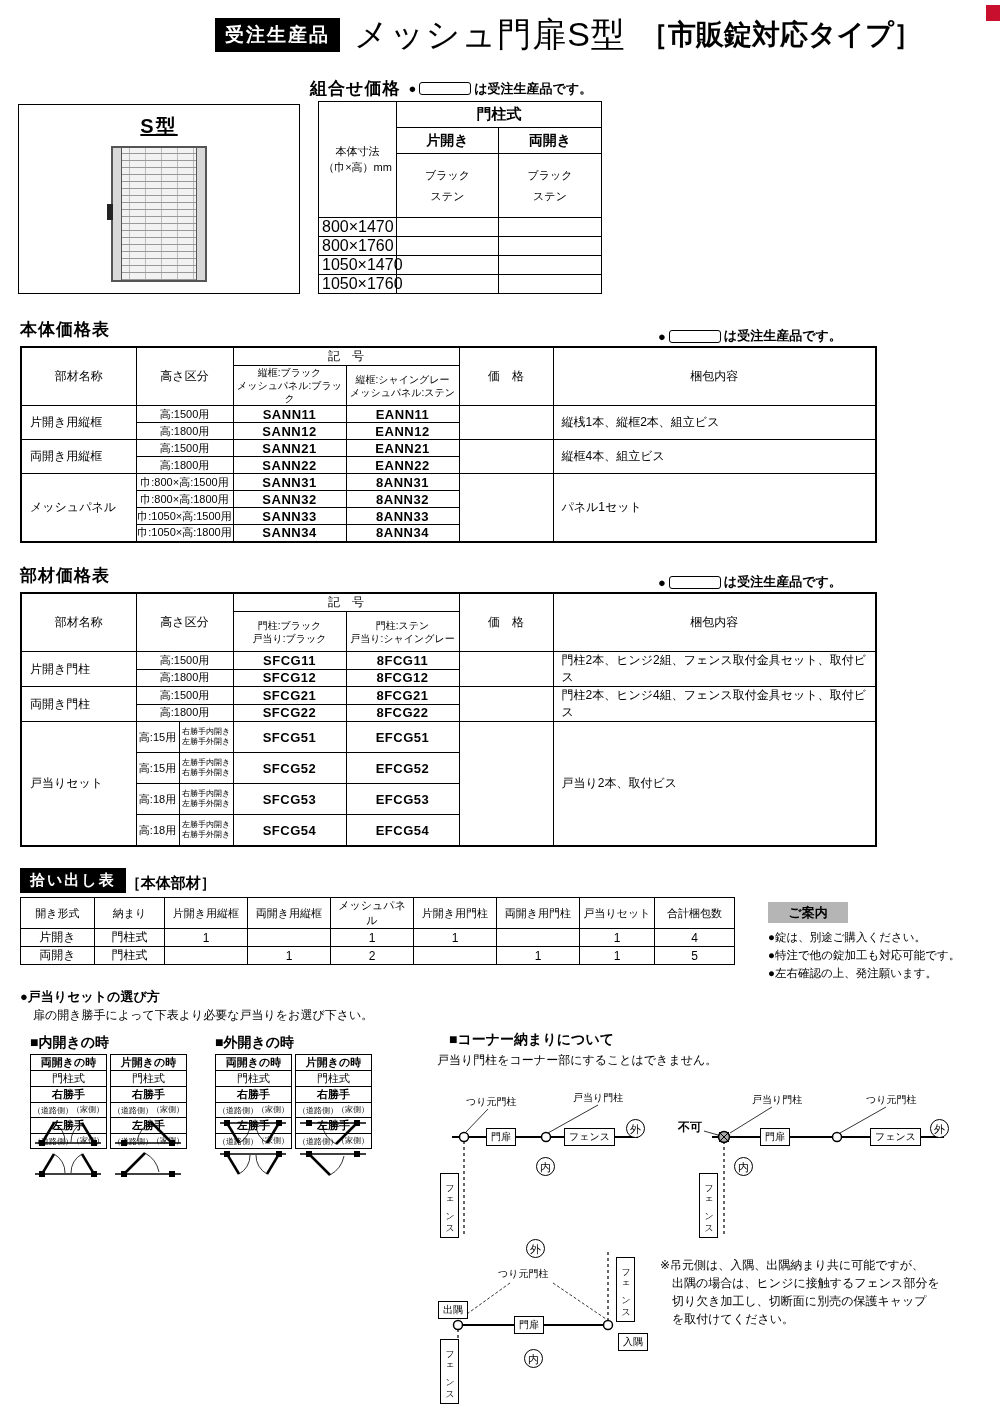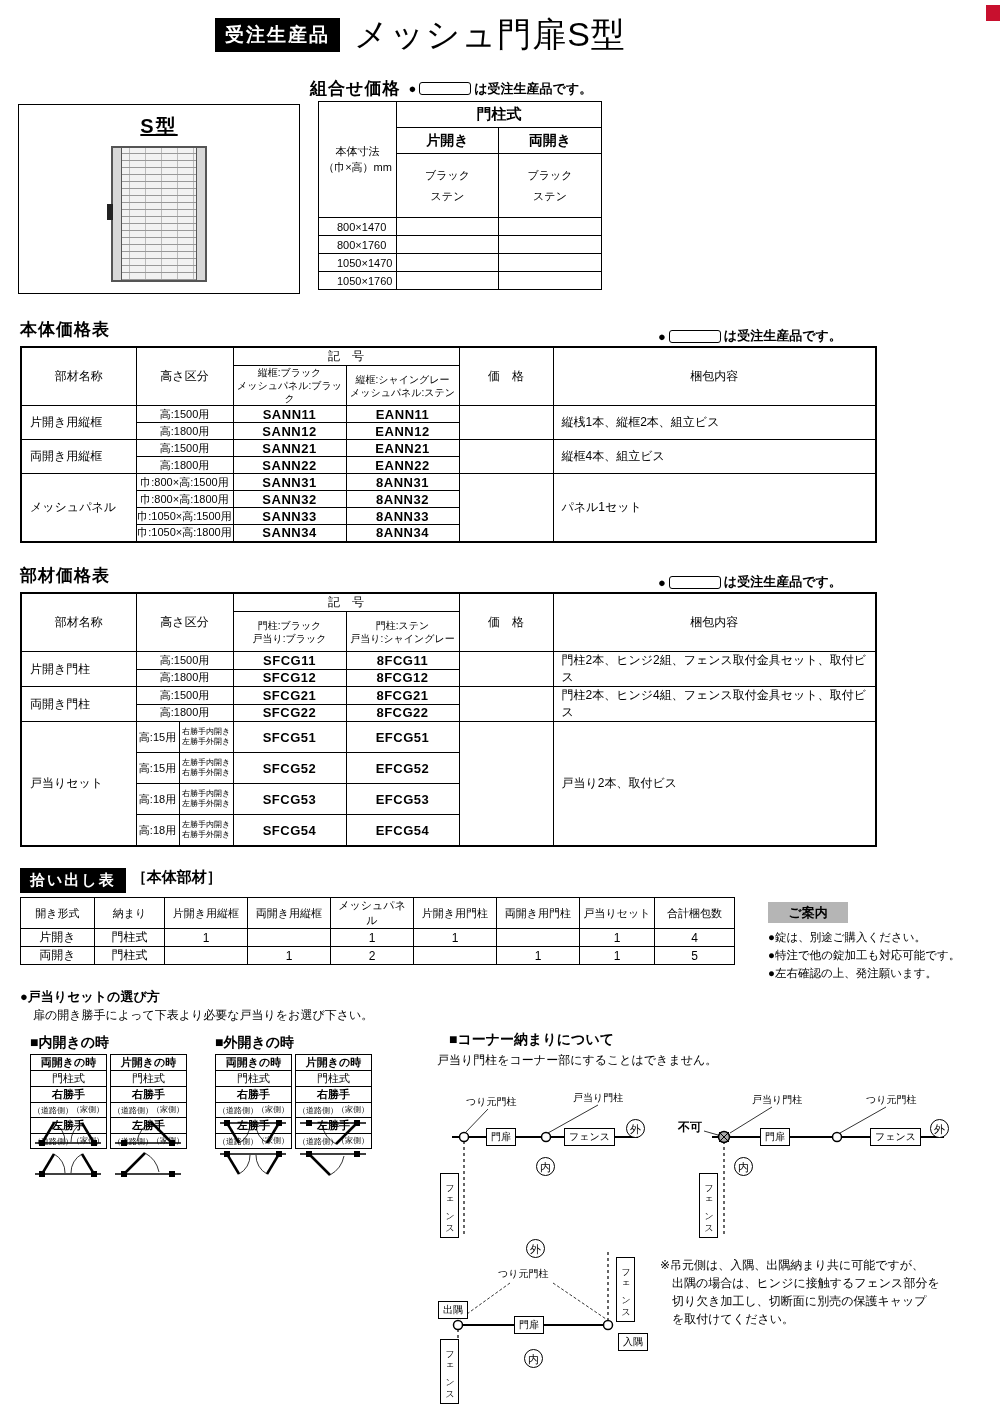--- a/index.html
+++ b/index.html
@@ -117,6 +117,7 @@
 <div class="abs header-row">
   <span class="badge">受注生産品</span>
   <span class="title">メッシュ門扉S型</span>
+  <span class="subtitle">［市販錠対応タイプ］</span>
 </div>
 <div class="abs corner-mark"></div>
 

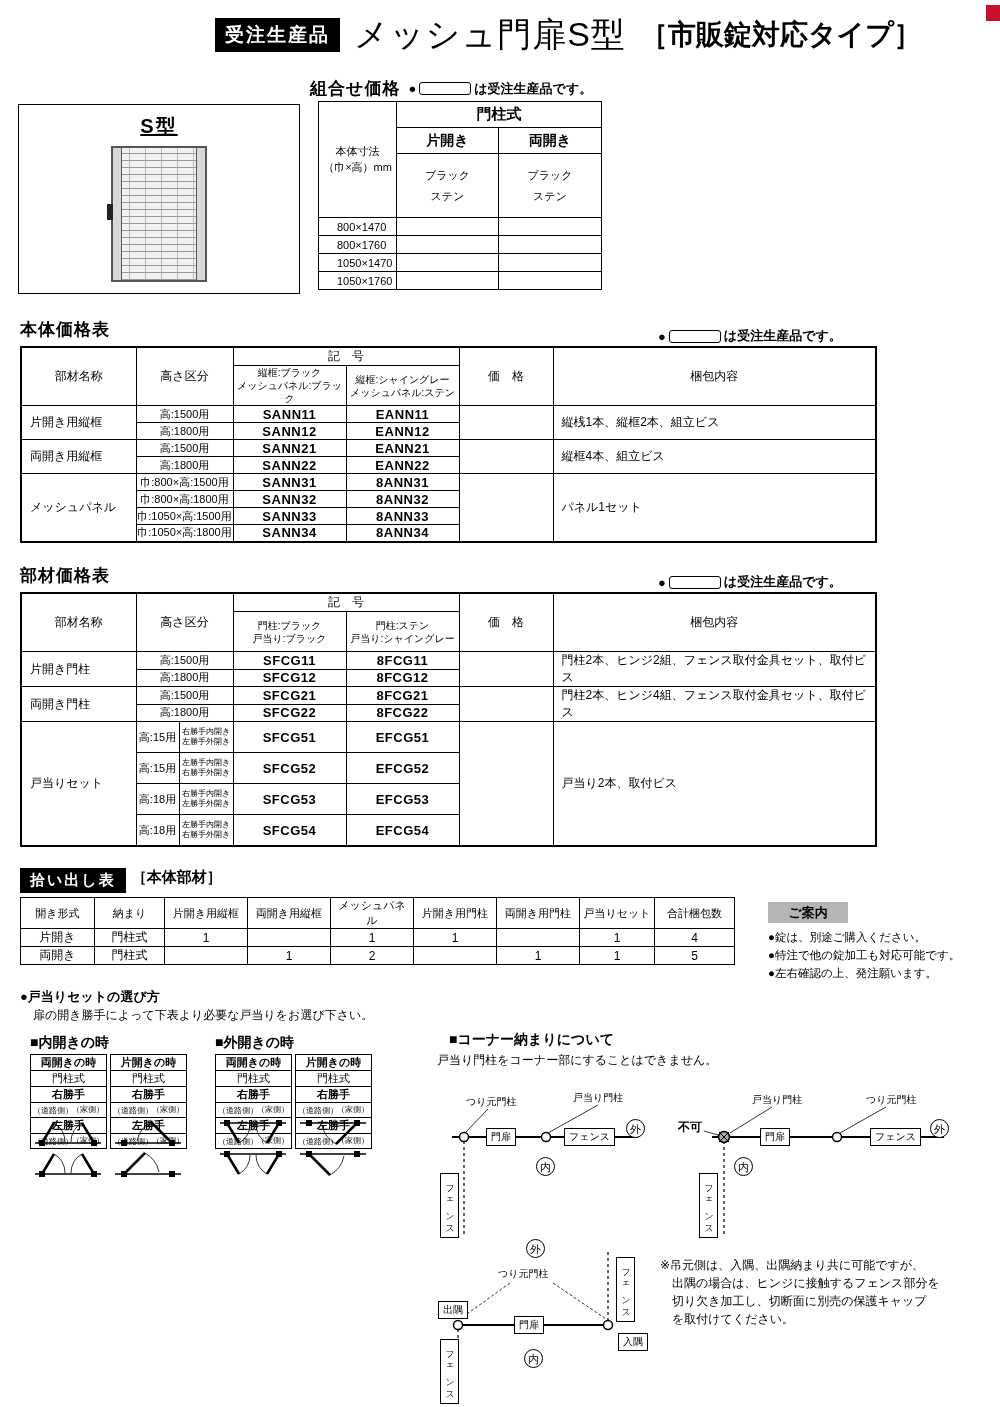--- a/index.html
+++ b/index.html
@@ -47,7 +47,7 @@
   .combo-post { height:26px; text-align:center; font-weight:bold; font-size:15px; }
   .combo-sub { height:26px; text-align:center; font-weight:bold; font-size:14px; }
   .combo-color { height:64px; text-align:center; font-size:11px; line-height:1.9; }
-  .combo-size { height:18px; font-size:11px; padding-left:18px; }
+  .combo-size { height:18px; font-size:16px; padding-left:3px; }
 
   
   .price-table { border:2px solid #000; }

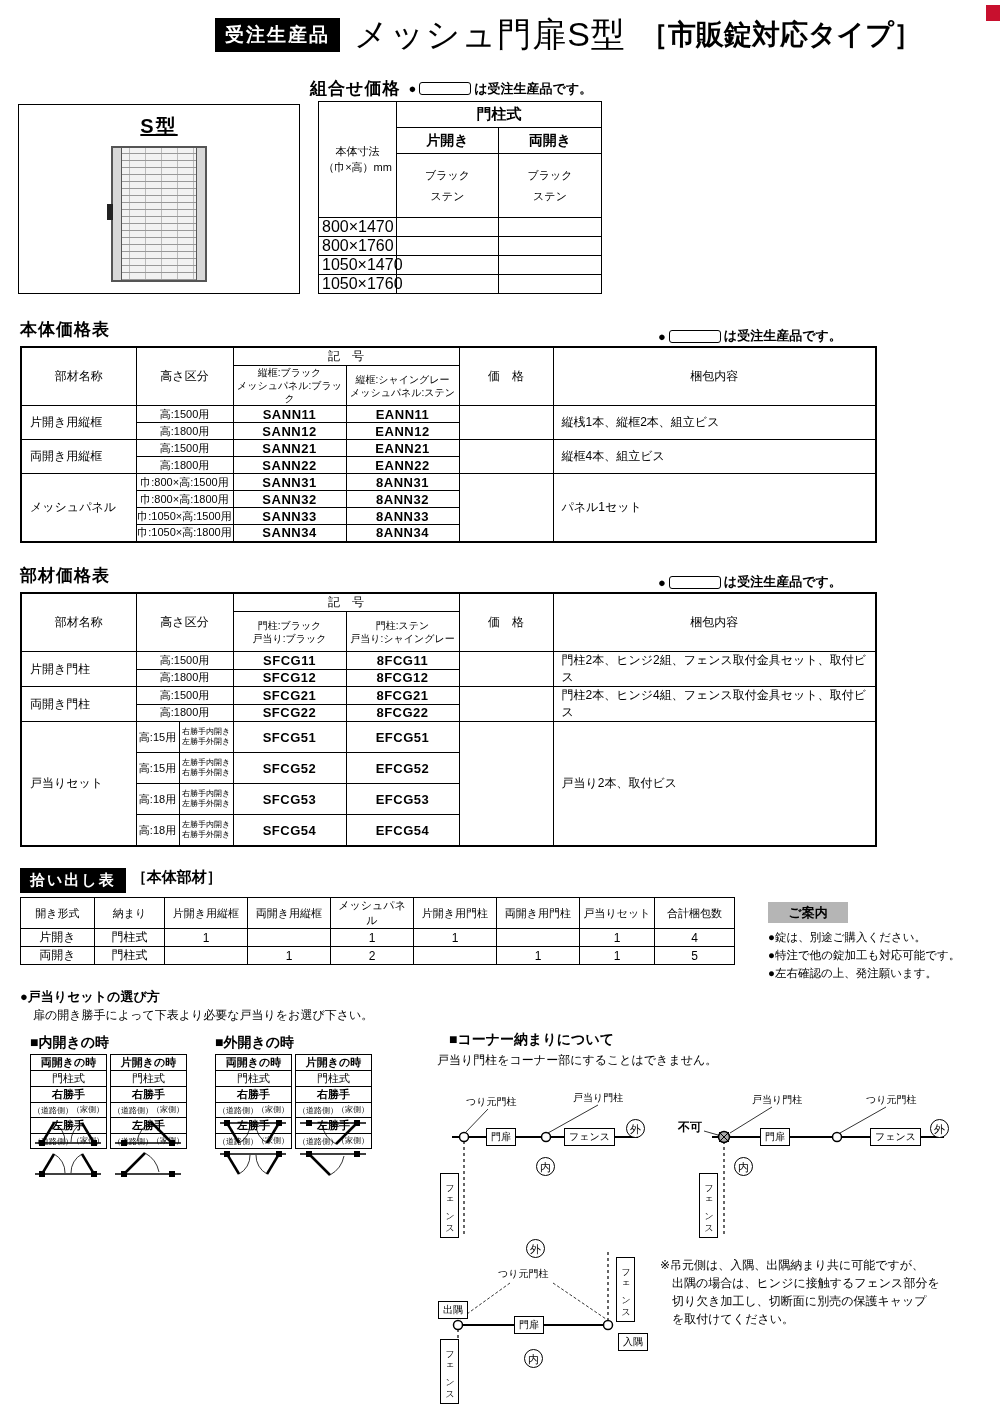--- a/index.html
+++ b/index.html
@@ -66,7 +66,7 @@
     font-size:8px; line-height:1.25; text-align:center; }
 
   
-  .pick-title { left:20px; top:868px; display:flex; align-items:flex-start; gap:6px; }
+  .pick-title { left:20px; top:868px; display:flex; align-items:flex-end; gap:0; }
   .pick-badge { background:#000; color:#fff; font-size:15px; font-weight:bold; padding:3px 10px; letter-spacing:2px; }
   .pick-sub { font-size:15px; font-weight:bold; }
   .pick-table { left:20px; top:897px; width:714px; }

